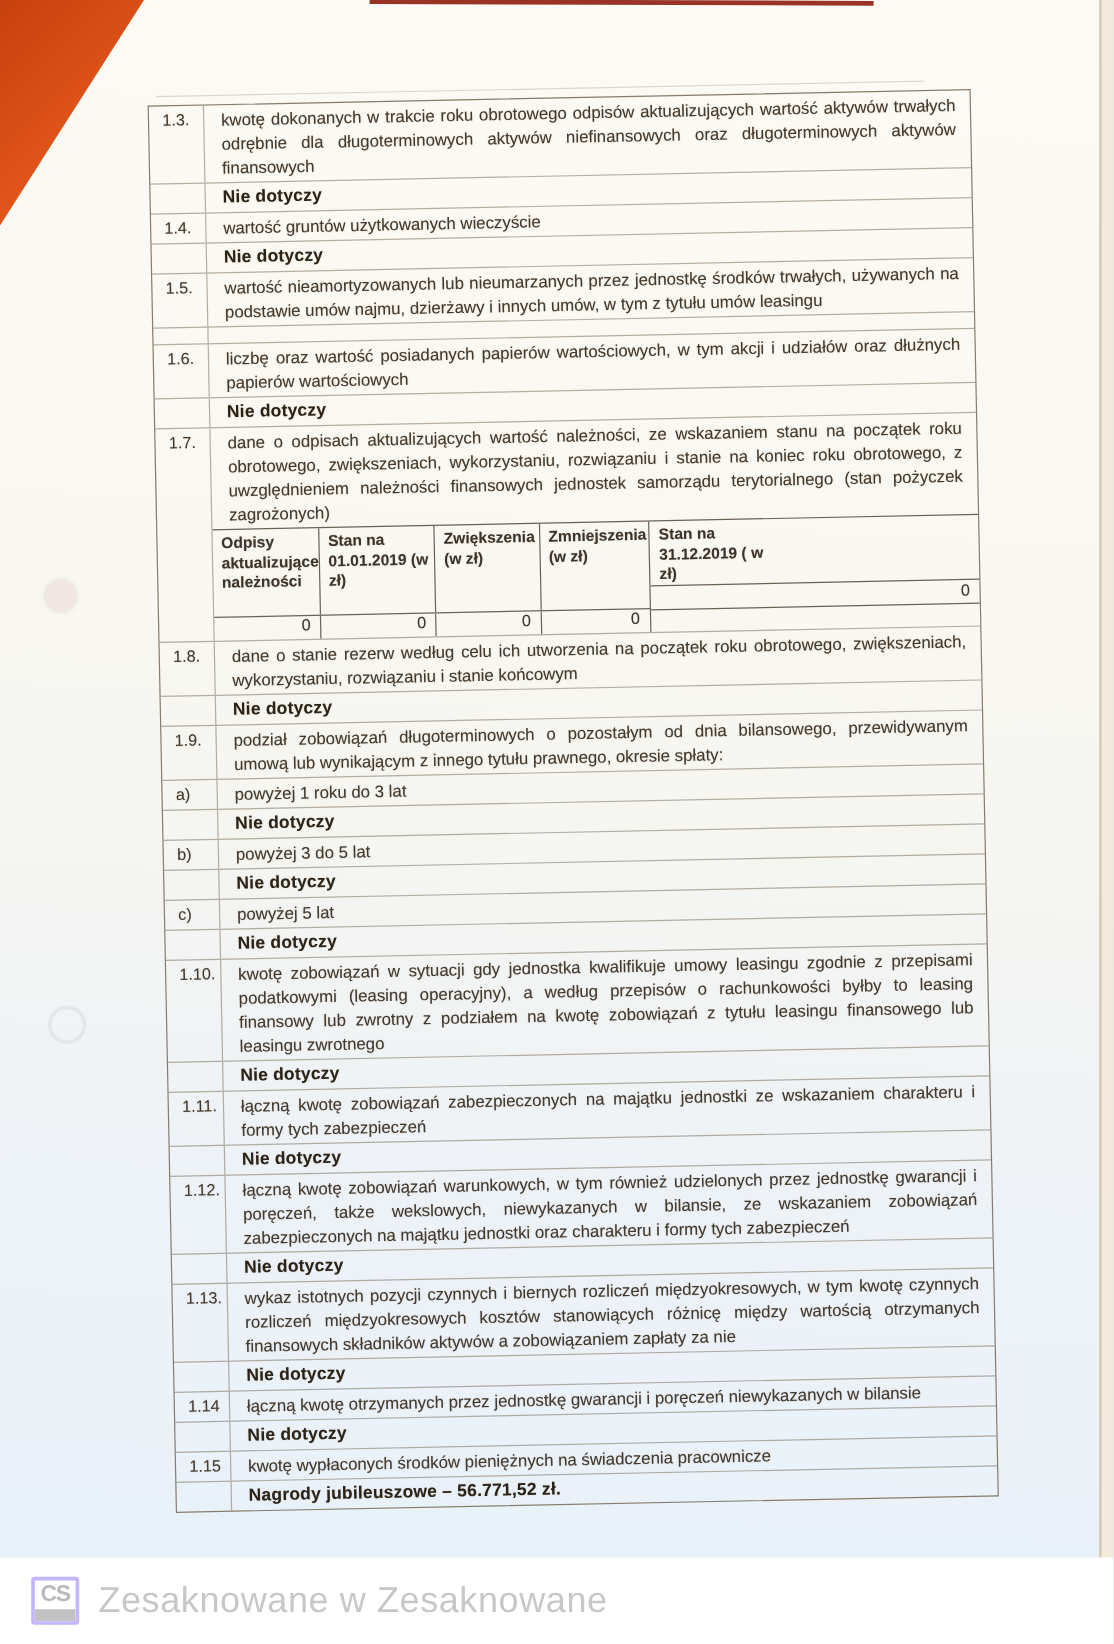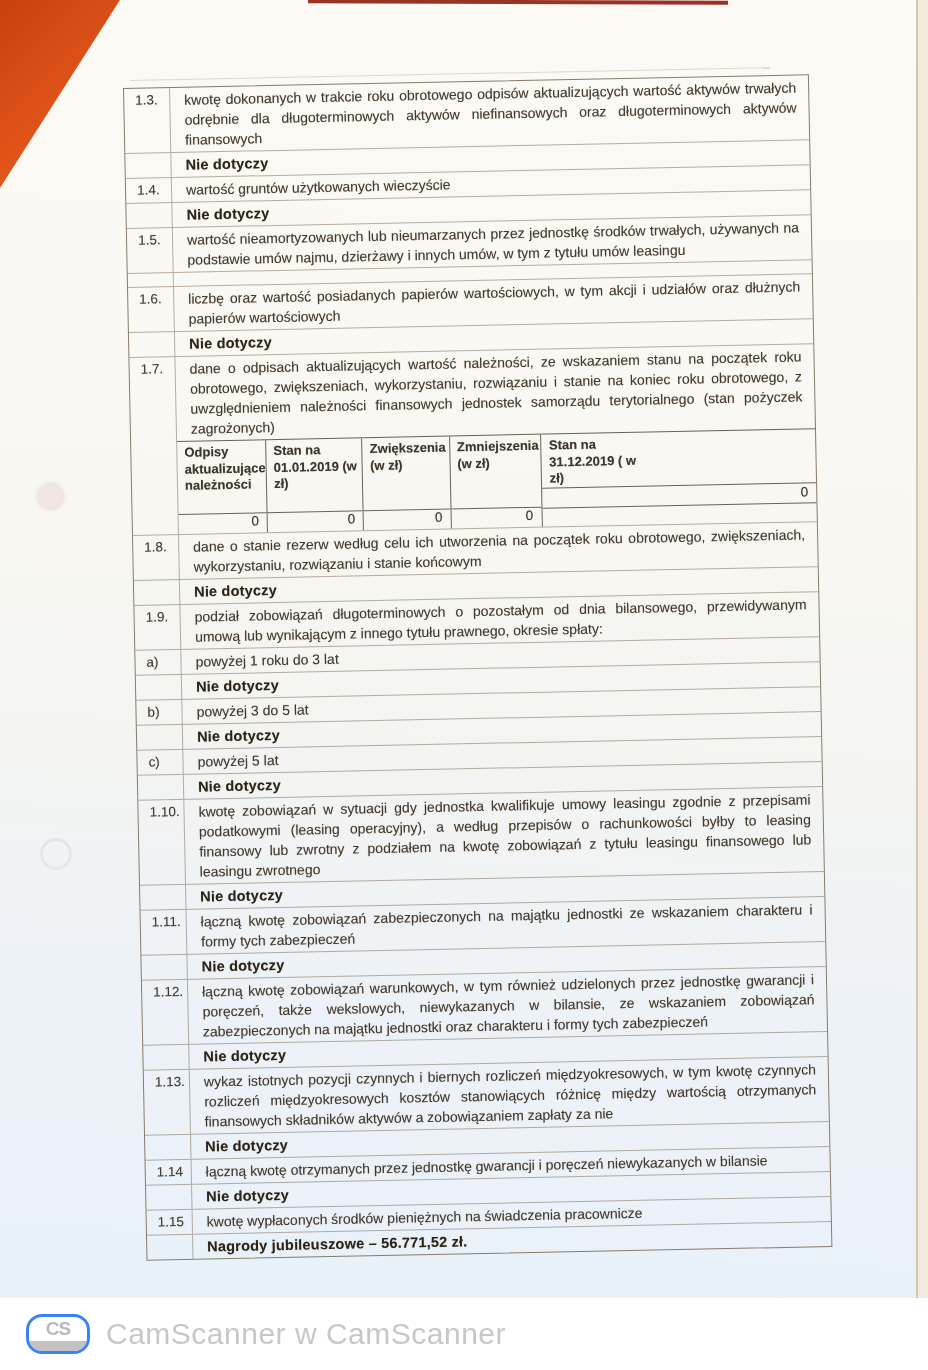--- a/index.html
+++ b/index.html
@@ -57,7 +57,7 @@
   
   .footer{position:absolute;left:0;bottom:0;width:928px;height:72px;background:#ffffff;
     display:flex;align-items:center;}
-  .cslogo{margin-left:26px;width:64px;height:40px;border:3px solid #3b82f6;border-radius:16px;
+  .cslogo{margin-left:26px;width:40px;height:40px;border:3px solid #c4b5fd;border-radius:3px;
     box-sizing:border-box;position:relative;overflow:hidden;flex:none;}
   .cslogo .cstext{position:absolute;top:1px;left:0;width:100%;text-align:center;
     font-size:19px;font-weight:bold;color:#b9b9b9;letter-spacing:-1px;}

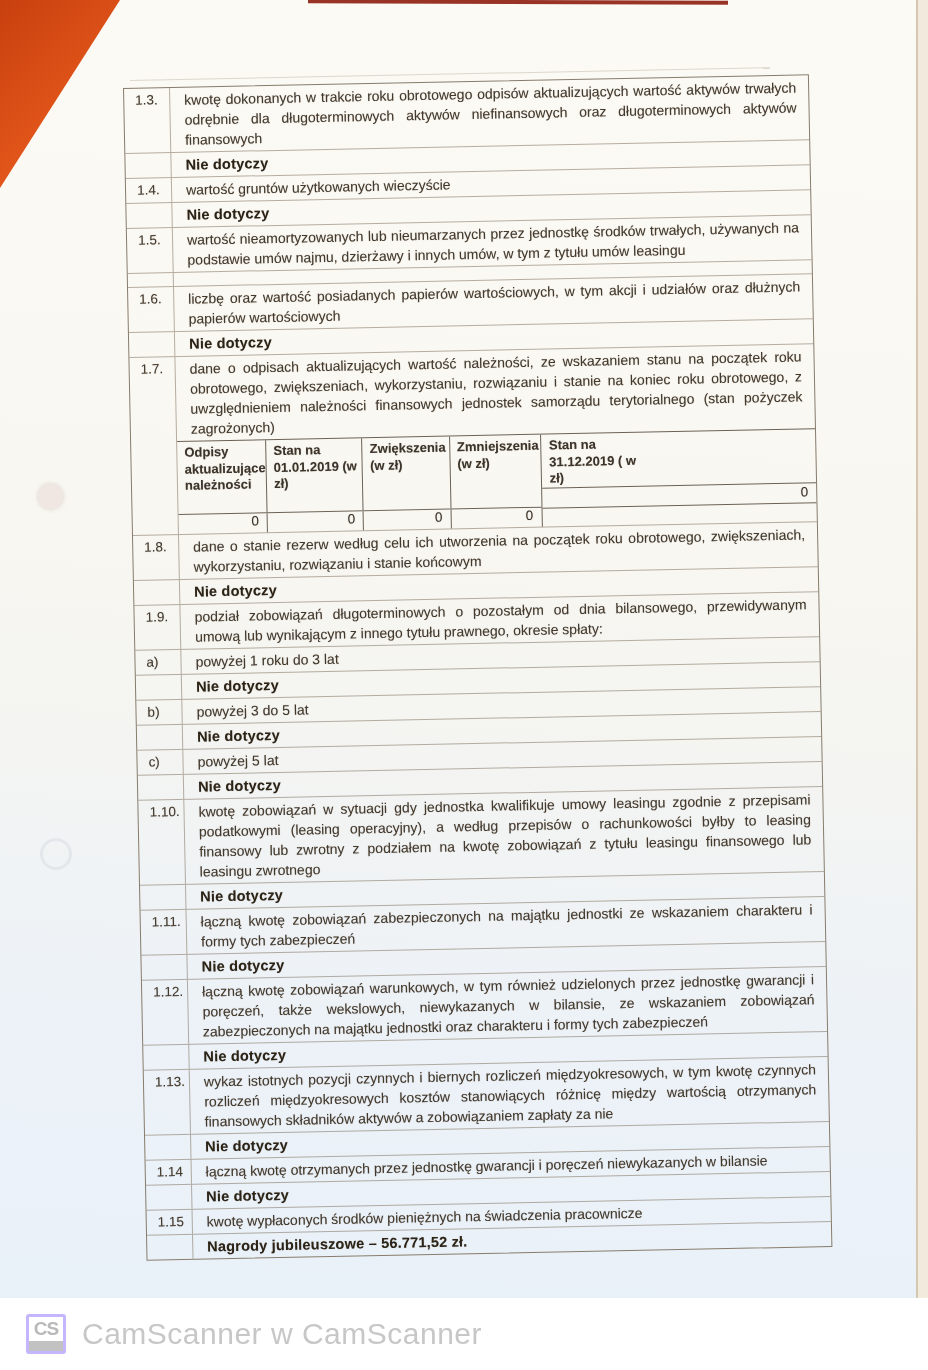--- a/index.html
+++ b/index.html
@@ -233,7 +233,7 @@
       <div class="cstext">CS</div>
       <div class="csbar"></div>
     </div>
-    <div class="wmtext">CamScanner w CamScanner</div>
+    <div class="wmtext">Zesaknowane w Zesaknowane</div>
   </div>
 
 </div>

